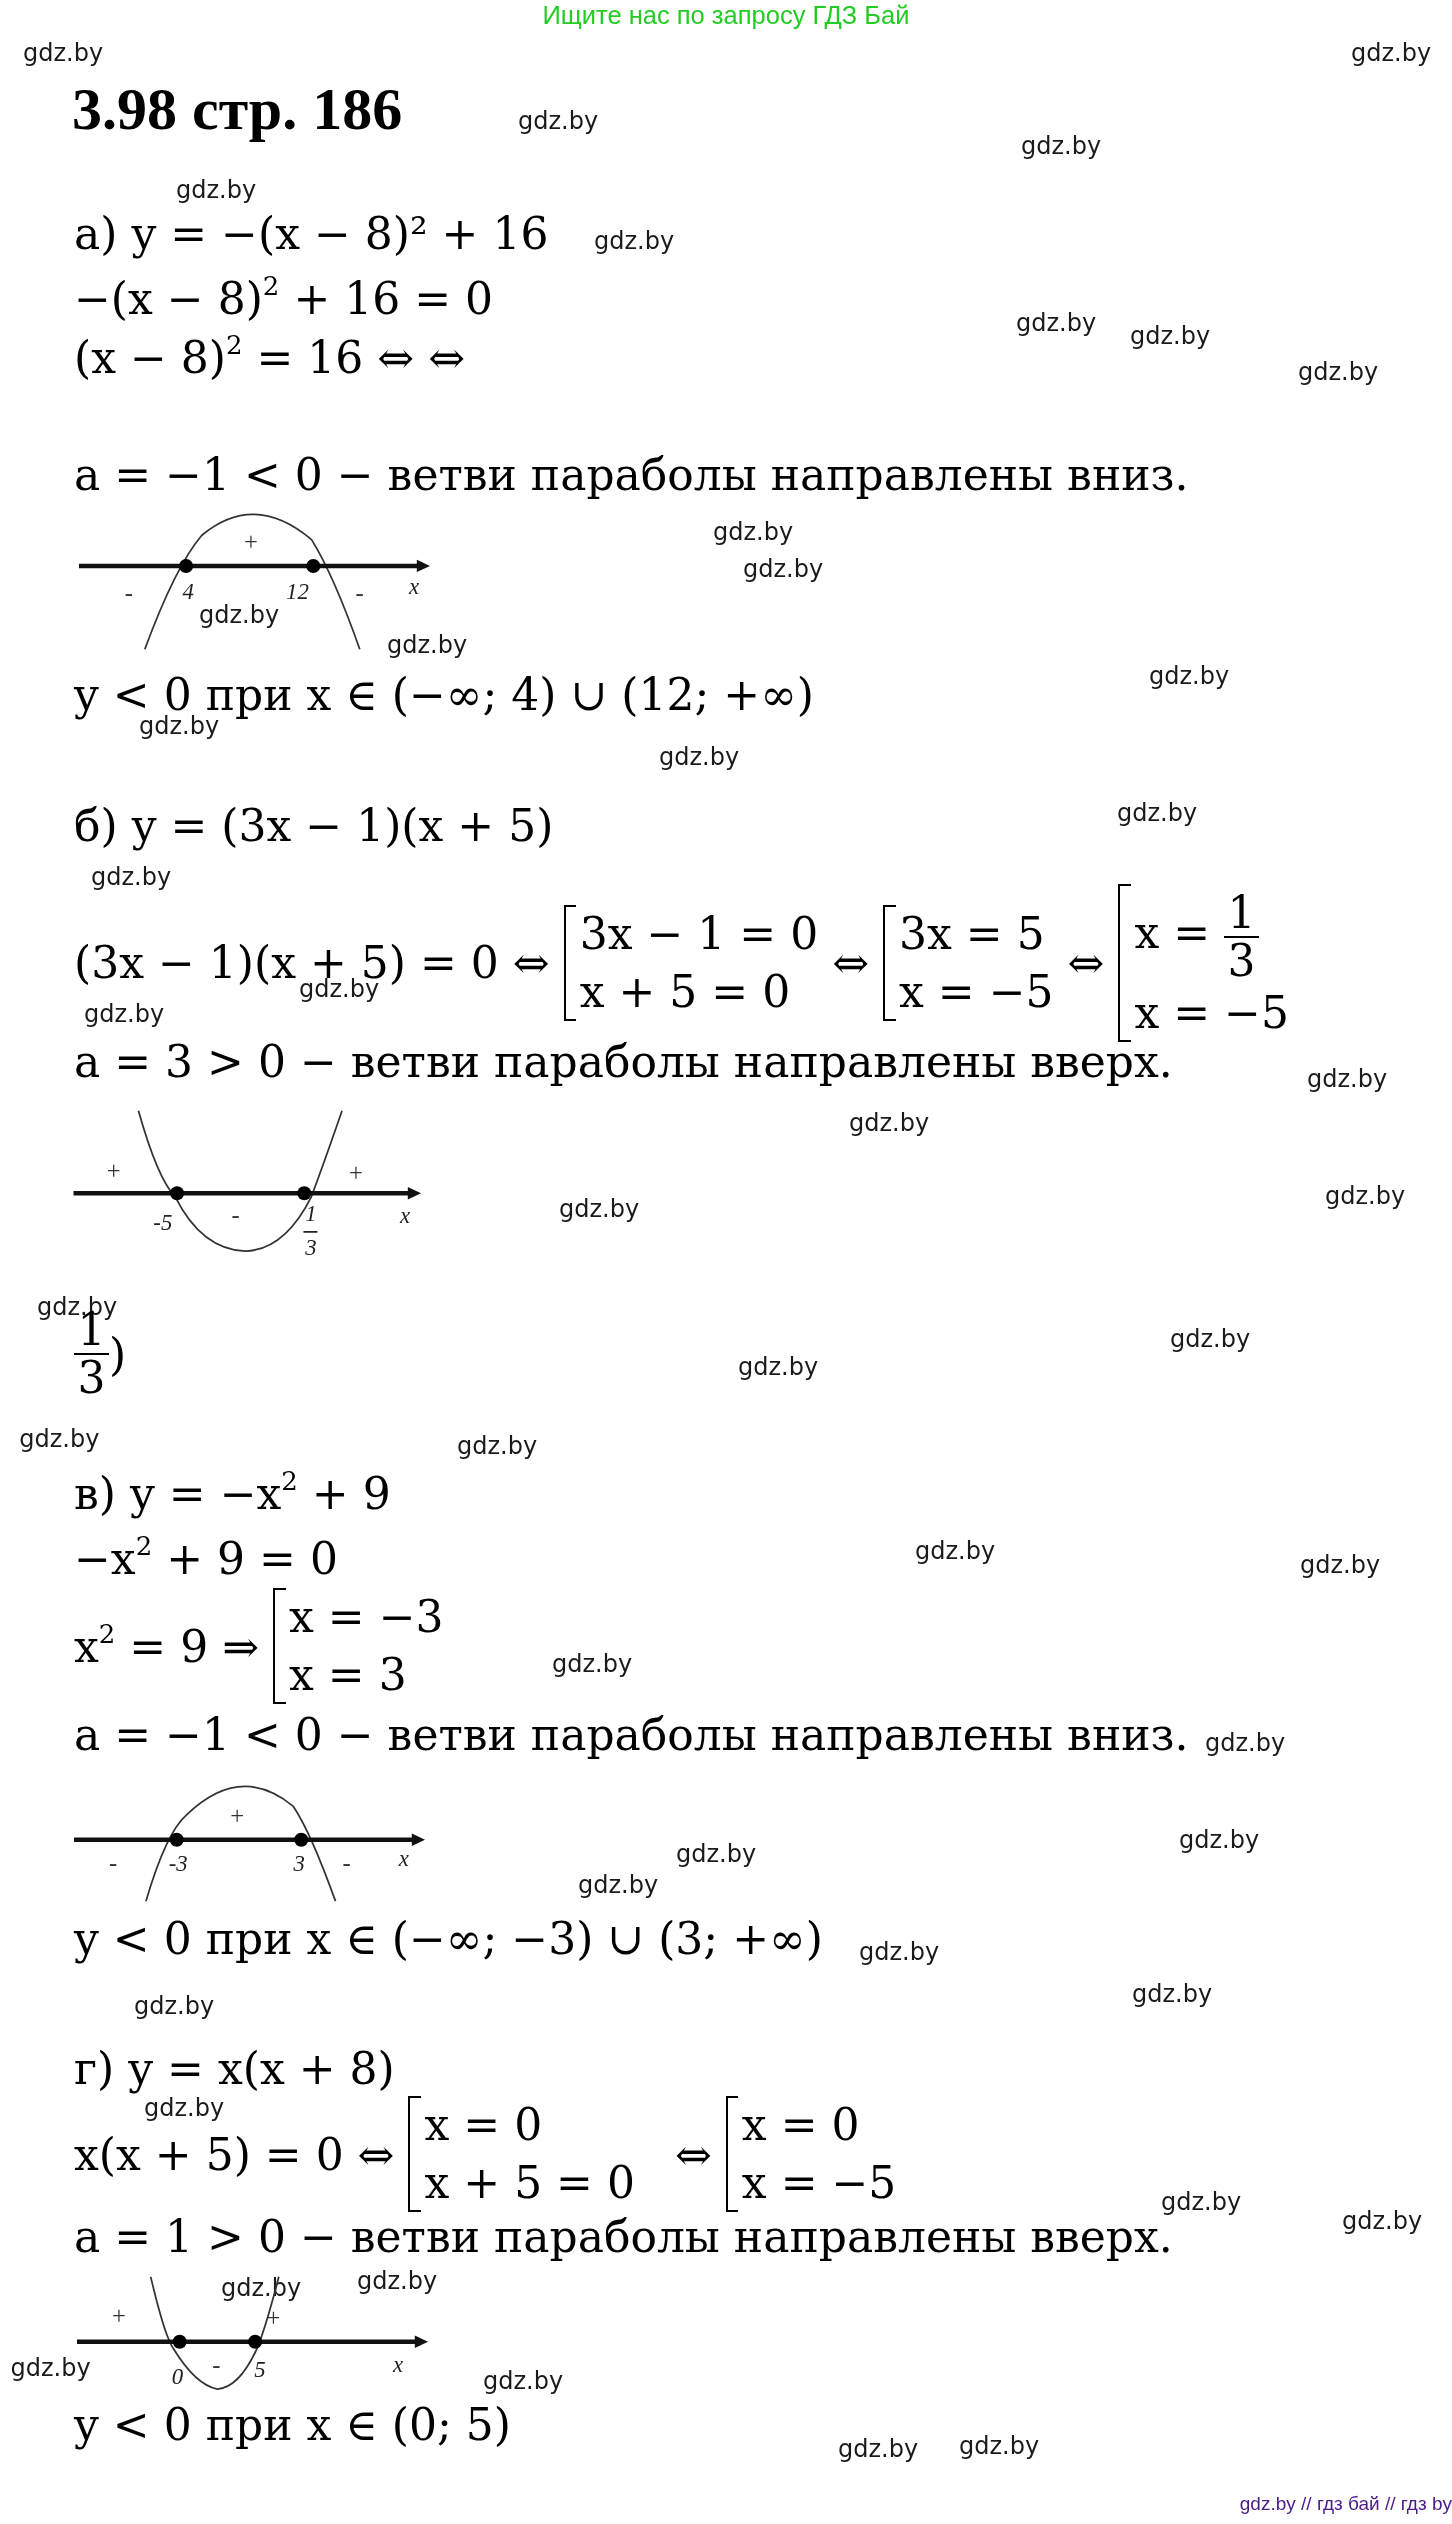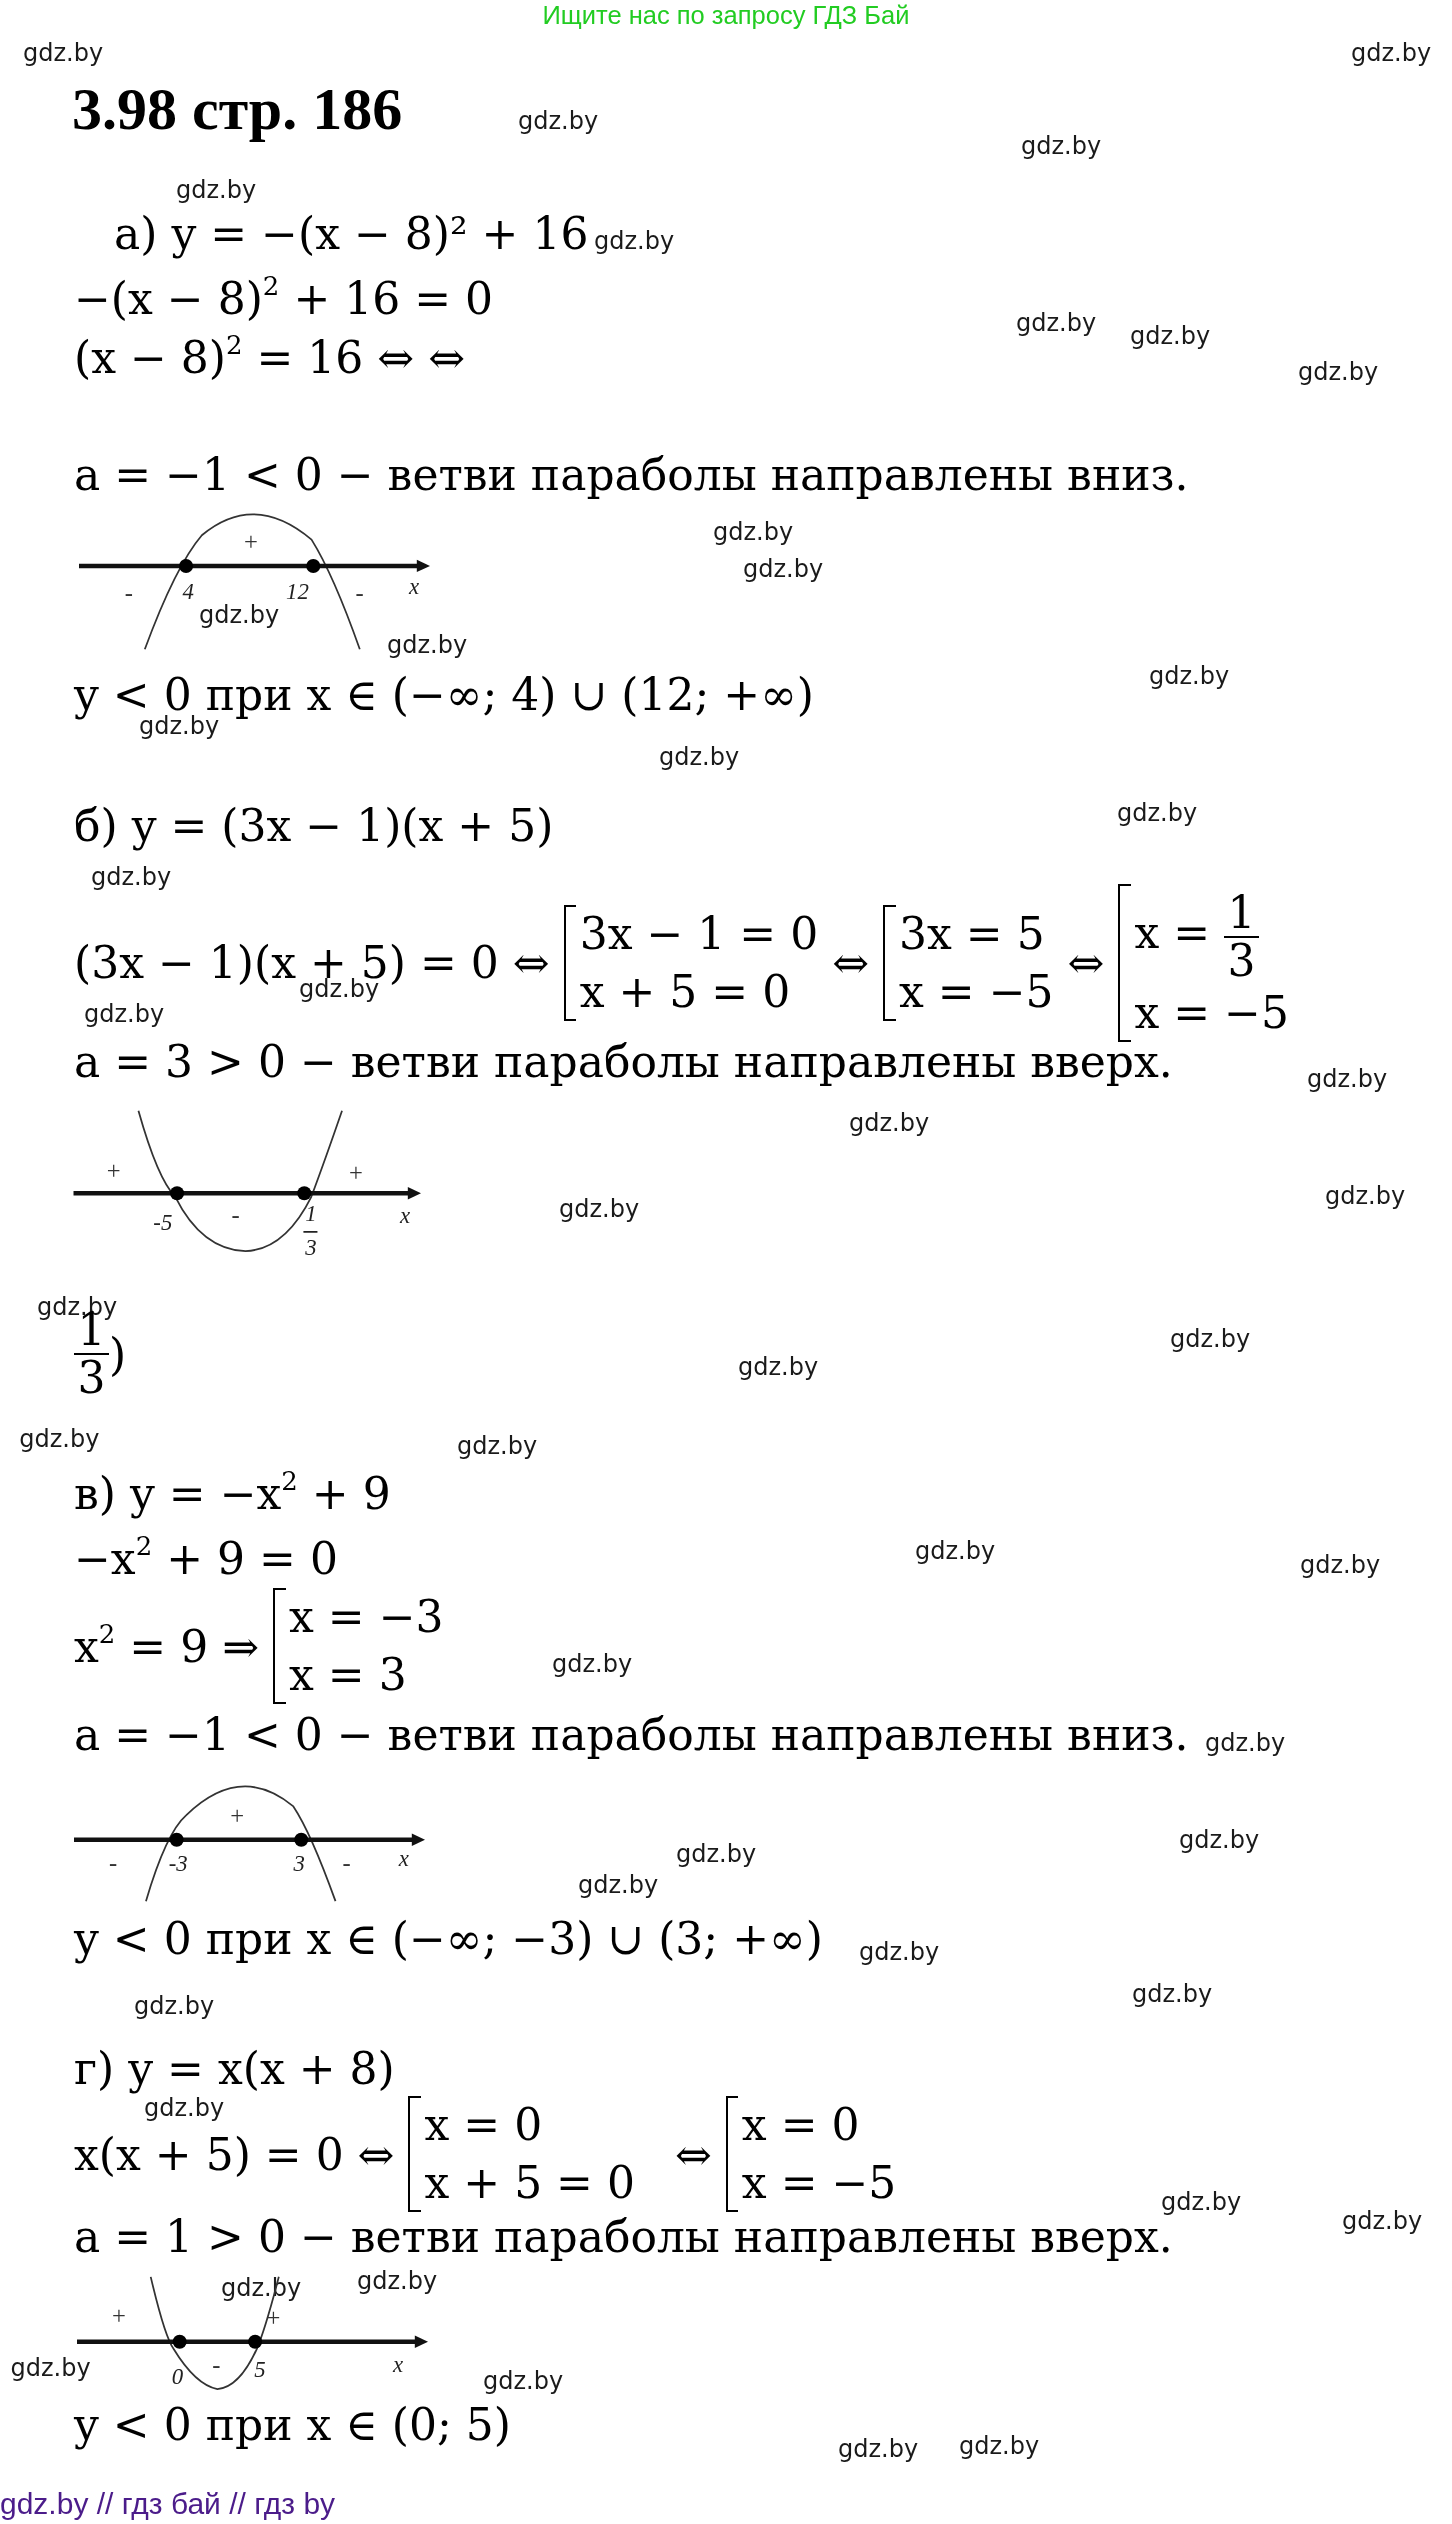--- a/index.html
+++ b/index.html
@@ -78,7 +78,7 @@
 
 <div class="abs title" style="left:72px;top:83px;">3.98 стр. 186</div>
 
-<div class="abs math" style="left:74px;top:207px;margin-left:40px;">
+<div class="abs math" style="left:74px;top:207px;">
   <span>а)</span>
   <span>y = −(x − 8)² + 16</span>
 </div>

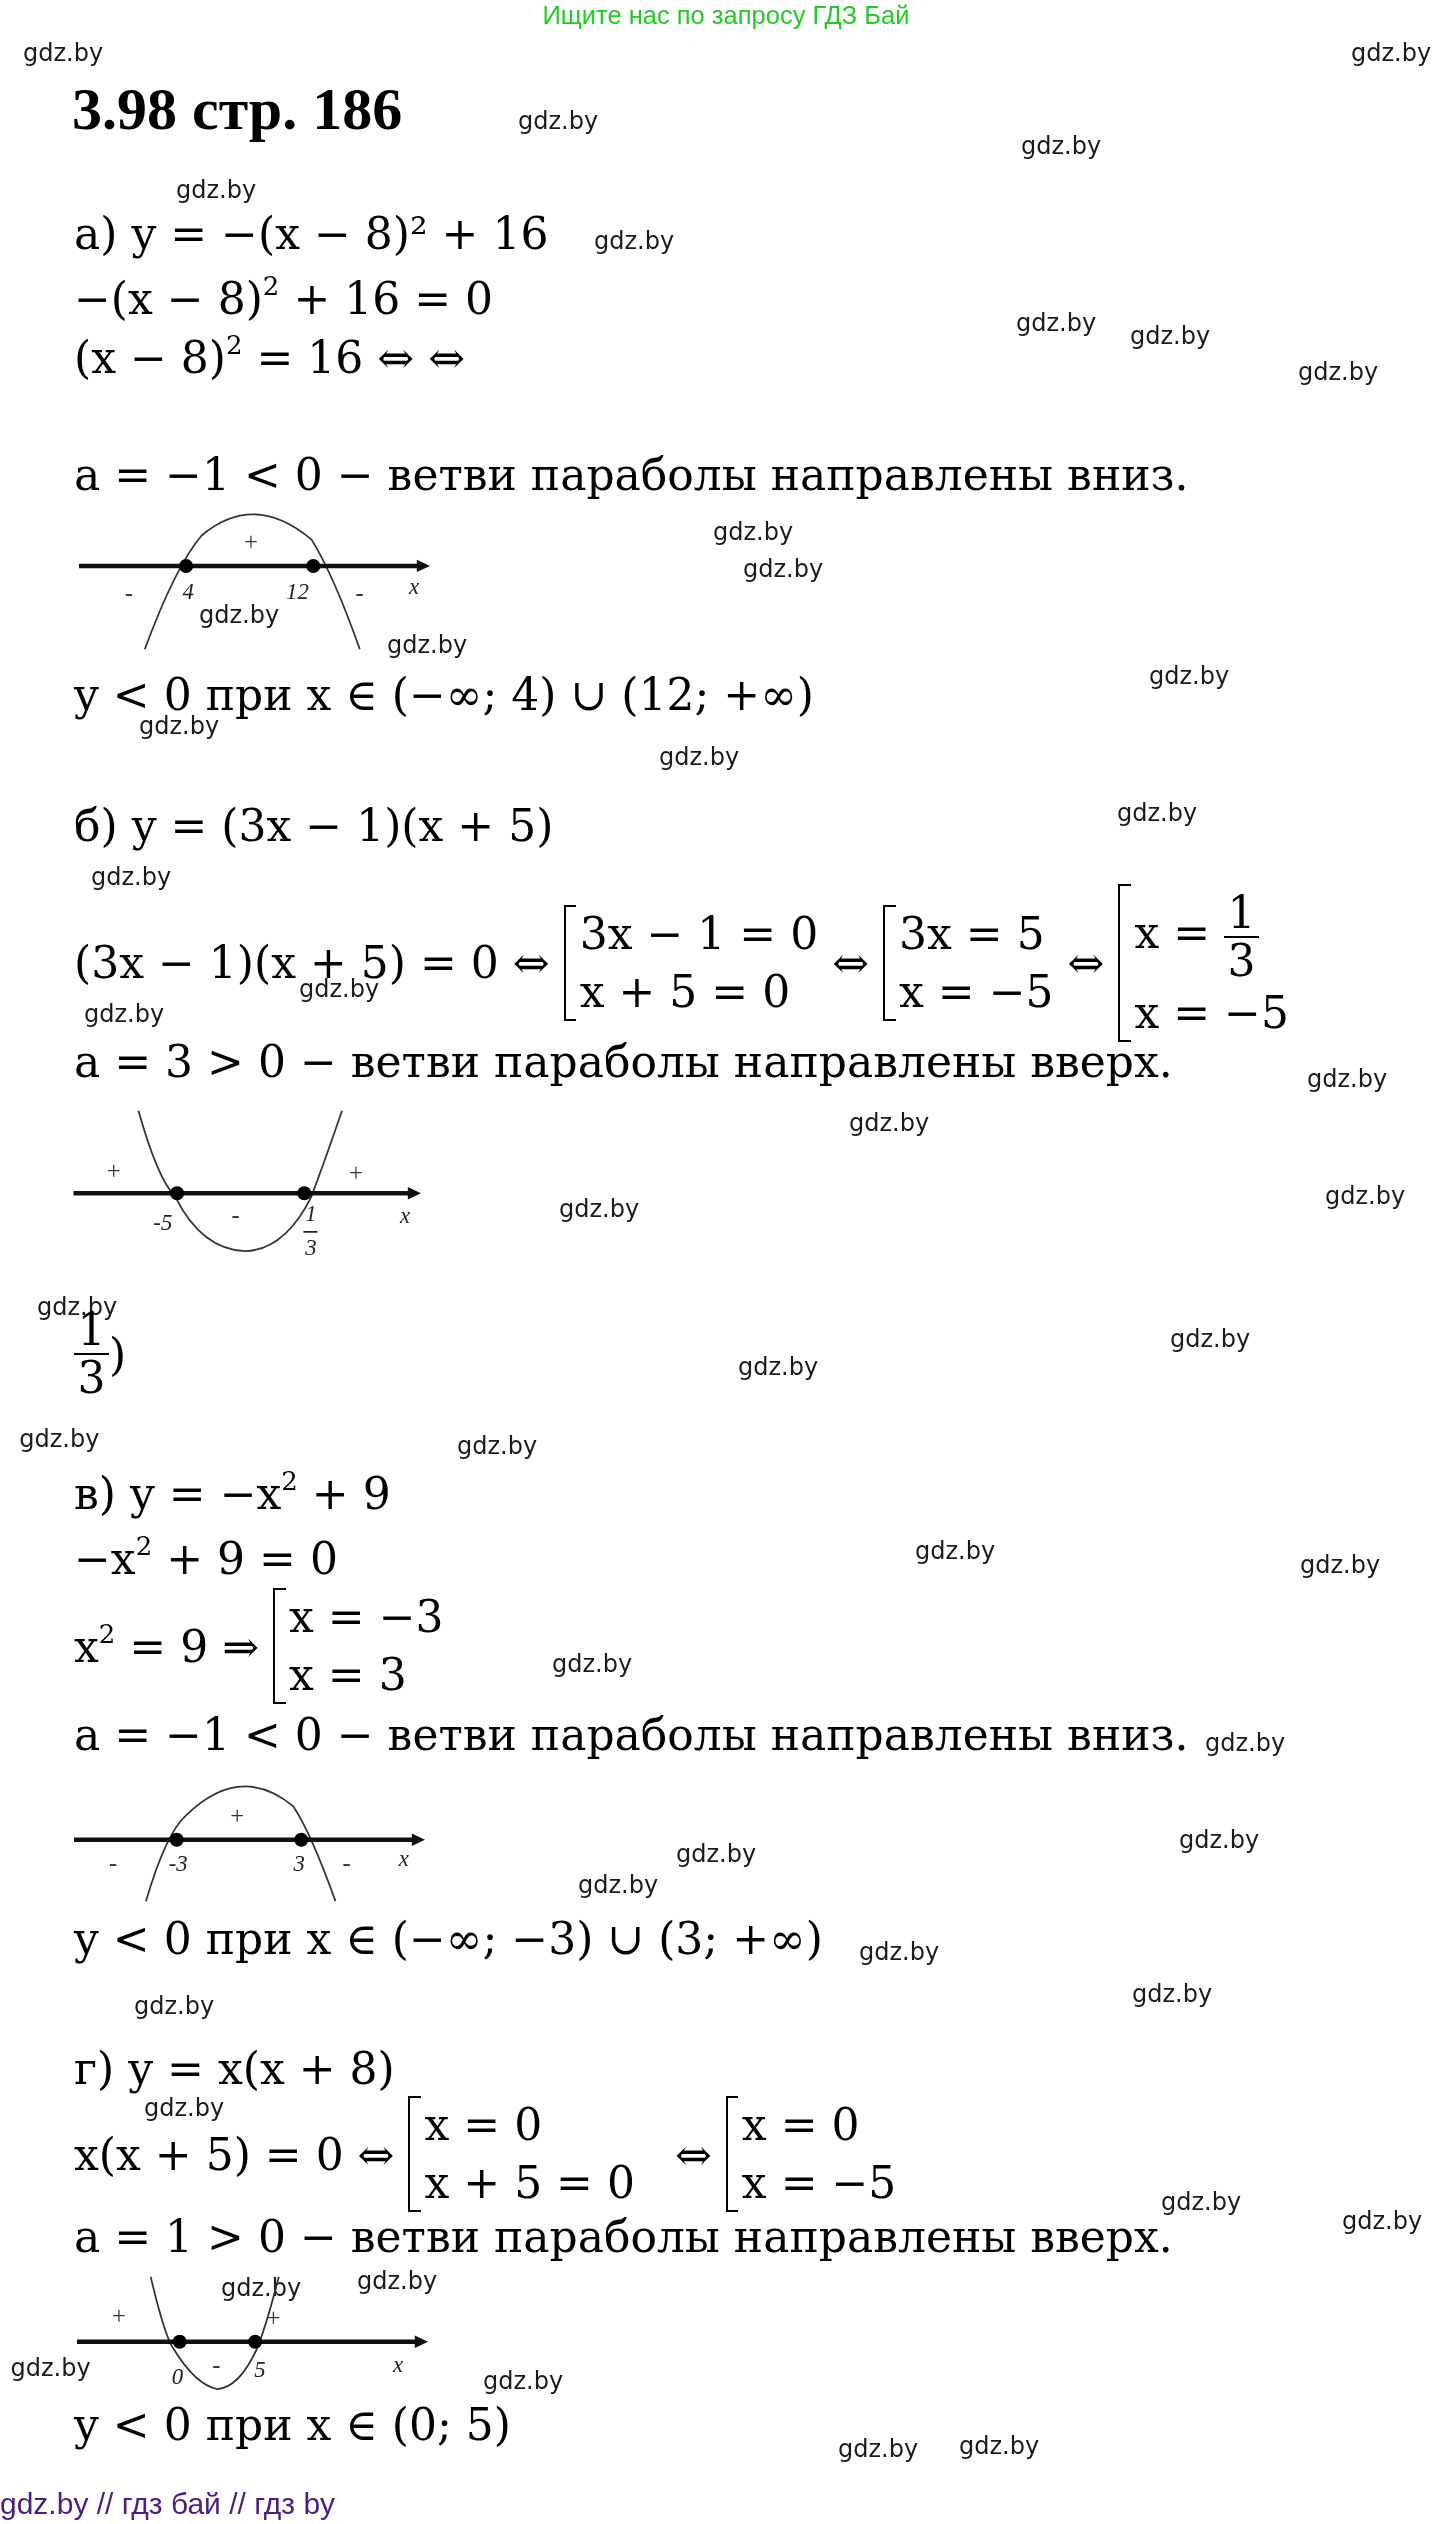--- a/index.html
+++ b/index.html
@@ -6,7 +6,7 @@
   body { width: 1452px; height: 2525px; position: relative; overflow: hidden; }
   .abs { position: absolute; white-space: nowrap; }
   .top-link { left: 0; width: 1452px; top: 0; text-align: center; font-family: "Liberation Sans", sans-serif; font-size: 25.5px; color: #22cc22; line-height: 30px; }
-  .bottom-link { left: 0; width: 1452px; top: 2486px; text-align: left; font-family: "Liberation Sans", sans-serif; font-size: 30px; color: #4b1c8a; line-height: 35px; }
+  .bottom-link { left: 0; width: 1452px; top: 2486px; text-align: right; font-family: "Liberation Sans", sans-serif; font-size: 19px; color: #4b1c8a; line-height: 35px; }
   .wm { font-family: "DejaVu Sans", sans-serif; font-size: 24px; color: #1a1a1a; line-height: 28px; }
   .title { font-family: "Liberation Serif", serif; font-weight: bold; font-size: 60px; color: #000; line-height: 53px; }
   .math { font-family: "DejaVu Serif", serif; font-size: 44px; color: #000; line-height: 53px; }

